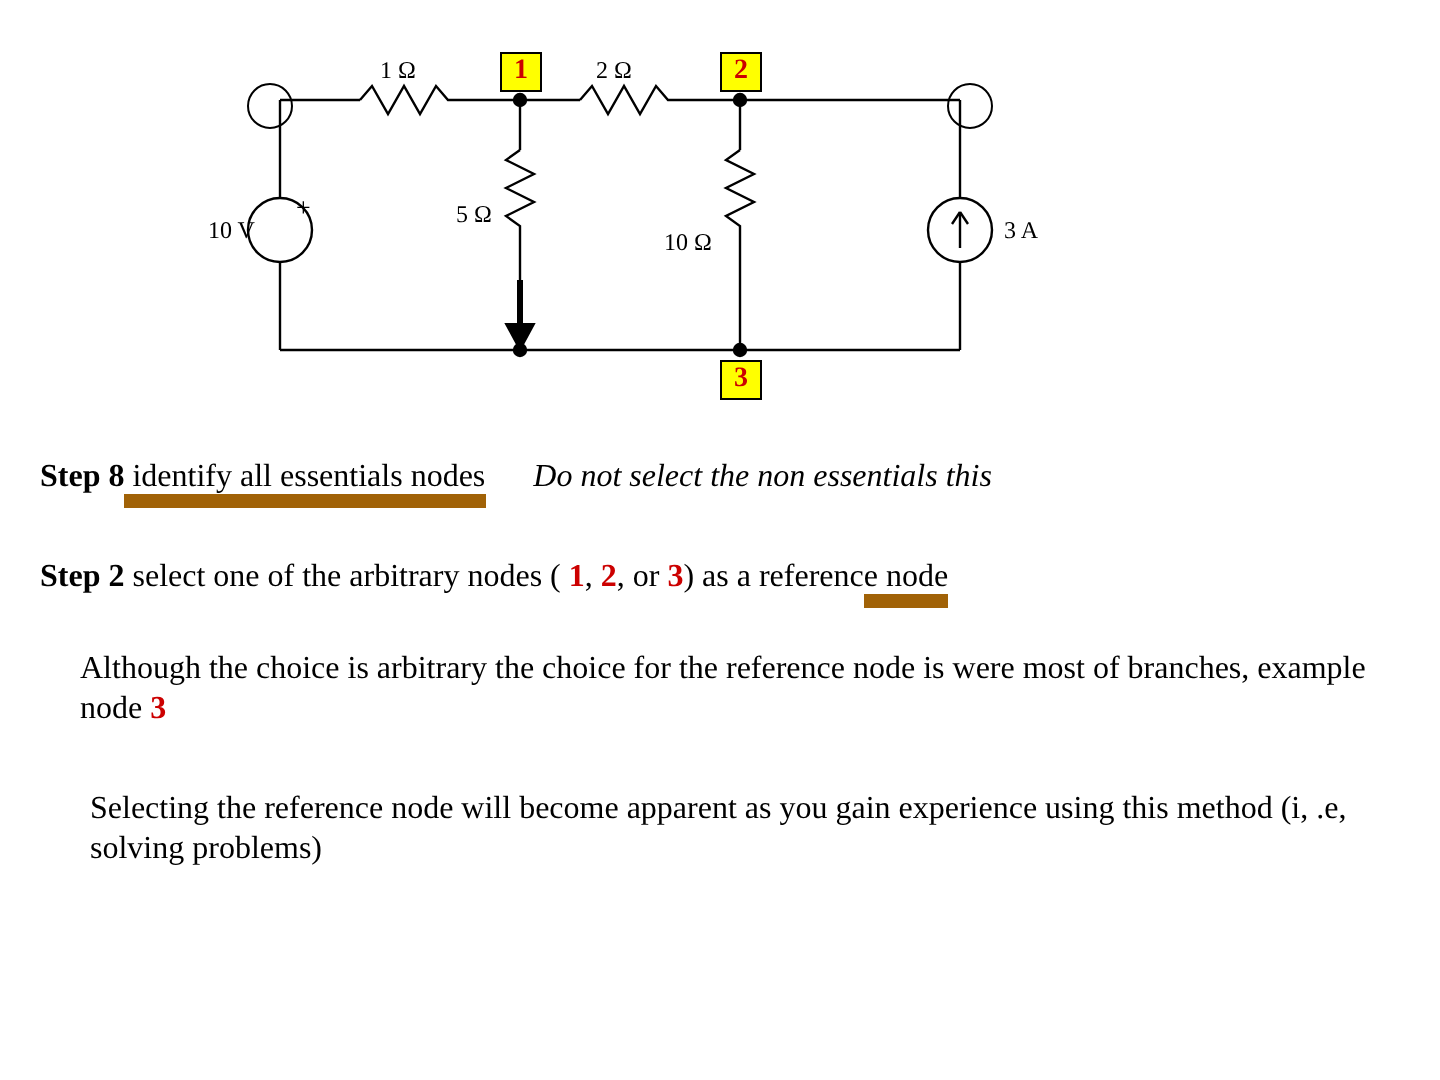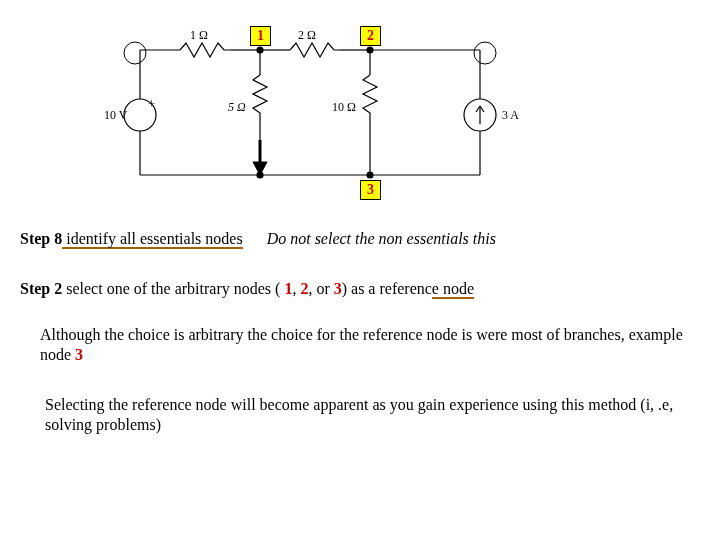--- a/index.html
+++ b/index.html
@@ -121,7 +121,7 @@
 
   <div class="clabel ohm" style="left:110px; top:8px;">1 Ω</div>
   <div class="clabel ohm" style="left:218px; top:8px;">2 Ω</div>
-  <div class="clabel ohm" style="left:148px; top:80px;font-style:italic;">5 Ω</div>
+  <div class="clabel ohm" style="left:148px; top:80px;">5 Ω</div>
   <div class="clabel ohm" style="left:252px; top:80px;">10 Ω</div>
   <div class="clabel" style="left:24px;   top:88px;">10 V</div>
   <div class="clabel" style="left:68px;  top:76px; font-size:13px;">+</div>

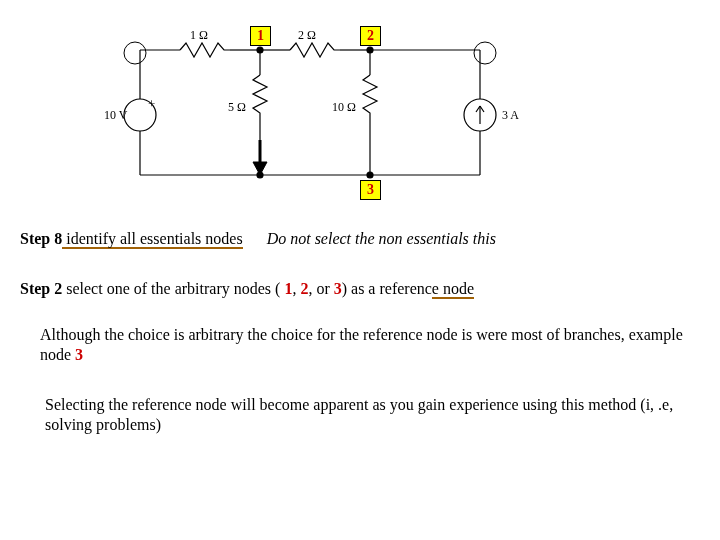--- a/index.html
+++ b/index.html
@@ -122,7 +122,7 @@
   <div class="clabel ohm" style="left:110px; top:8px;">1 Ω</div>
   <div class="clabel ohm" style="left:218px; top:8px;">2 Ω</div>
   <div class="clabel ohm" style="left:148px; top:80px;">5 Ω</div>
-  <div class="clabel ohm" style="left:252px; top:80px;">10 Ω</div>
+  <div class="clabel ohm" style="left:252px; top:94px;">10 Ω</div>
   <div class="clabel" style="left:24px;   top:88px;">10 V</div>
   <div class="clabel" style="left:68px;  top:76px; font-size:13px;">+</div>
   <div class="clabel" style="left:422px; top:88px;">3 A</div>

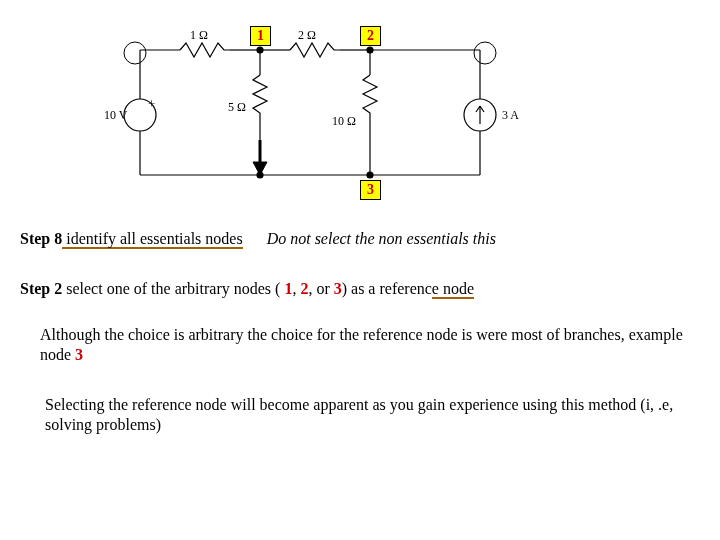--- a/index.html
+++ b/index.html
@@ -47,7 +47,7 @@
   .para1 { top: 325px; left: 40px; width: 660px; line-height: 1.25; }
   .para2 { top: 395px; left: 45px; width: 650px; line-height: 1.25; }
   .red { color: #cc0000; font-weight: bold; }
-  .ub { border-bottom: 2px solid #a16207; }
+  .ub { border-bottom: 7px solid #a16207; }
   .italic { font-style: italic; }
   .ohm { font-family: "Times New Roman", serif; }
 </style>

